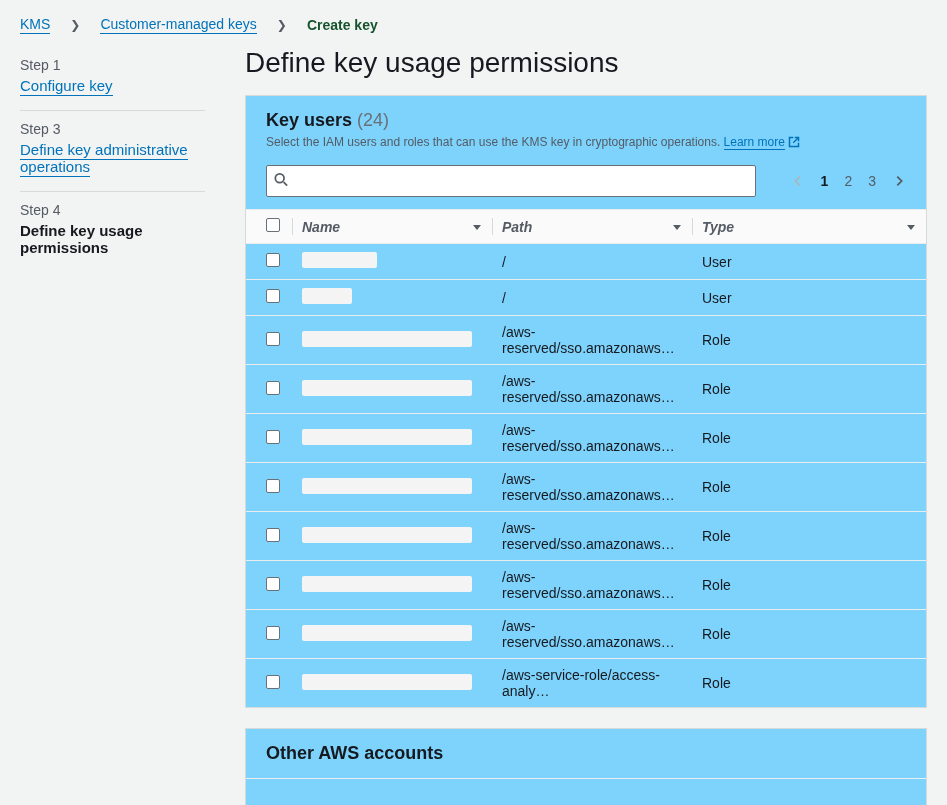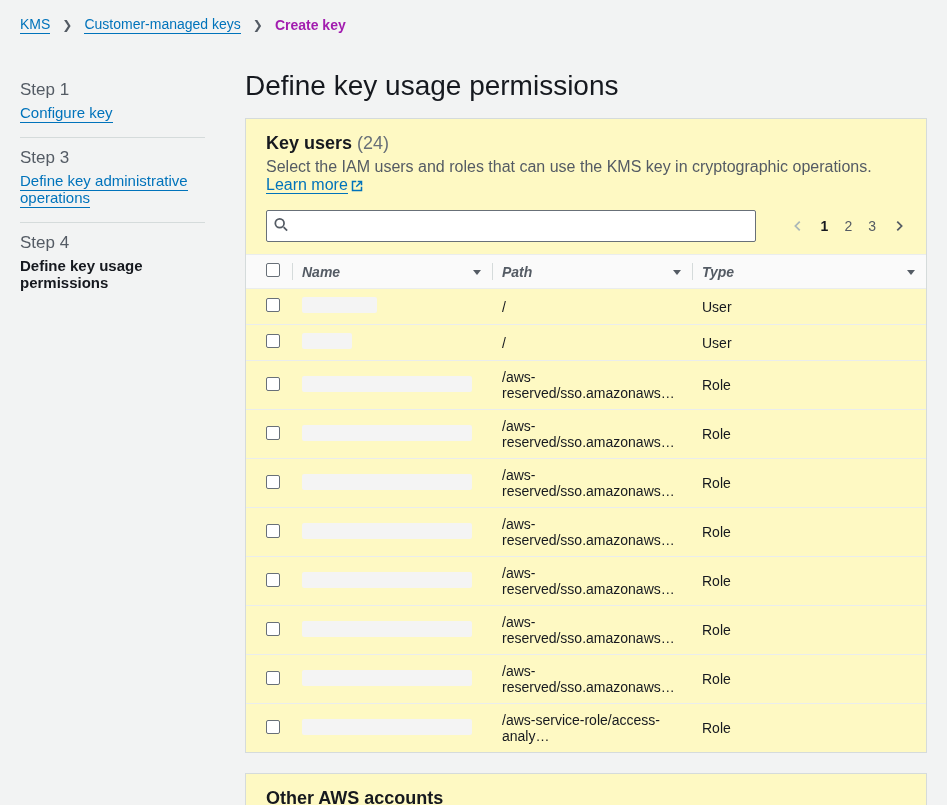--- a/index.html
+++ b/index.html
@@ -7,7 +7,7 @@
     
     .container { padding: 16px 20px 20px 20px; }
     
-    .breadcrumb { font-size: 14px; margin-bottom: 36px; display: flex; align-items: center; gap: 12px; }
+    .breadcrumb { font-size: 14px; margin-bottom: 13px; display: flex; align-items: center; gap: 20px; }
     .breadcrumb a { color: #0073bb; text-decoration: none; border-bottom: 1px solid #0073bb; padding-bottom: 1px; }
     .breadcrumb .chevron { color: #545b64; font-size: 12px; }
     .breadcrumb .current { font-weight: 700; color: #a21caf; }

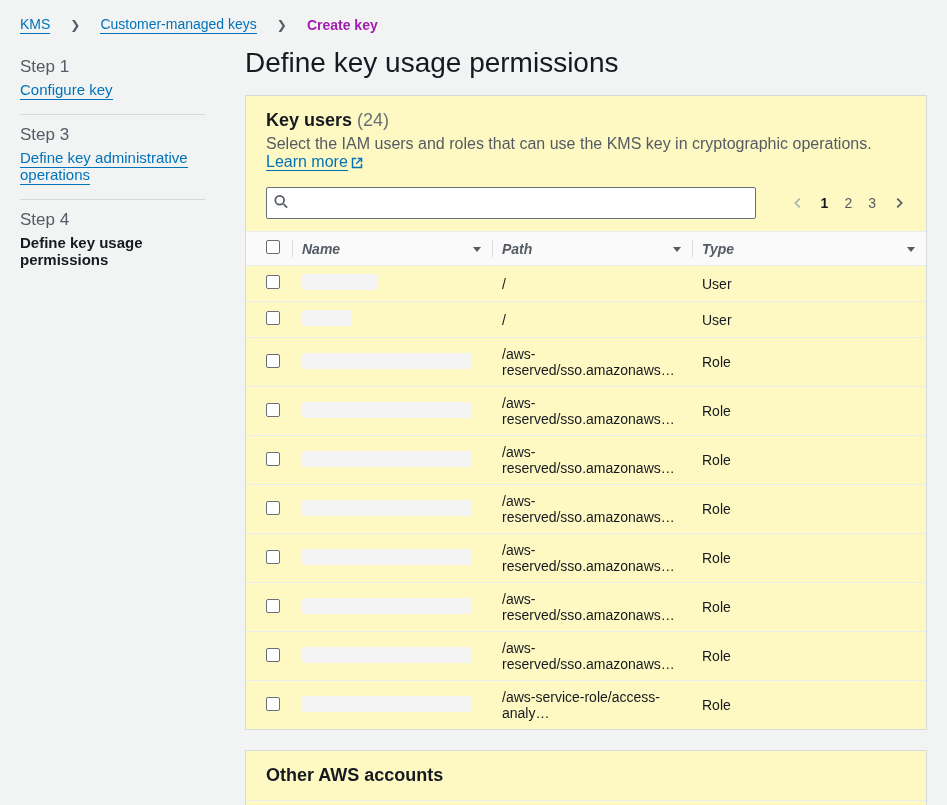--- a/index.html
+++ b/index.html
@@ -10,7 +10,7 @@
     .breadcrumb { font-size: 14px; margin-bottom: 13px; display: flex; align-items: center; gap: 20px; }
     .breadcrumb a { color: #0073bb; text-decoration: none; border-bottom: 1px solid #0073bb; padding-bottom: 1px; }
     .breadcrumb .chevron { color: #545b64; font-size: 12px; }
-    .breadcrumb .current { font-weight: 700; color: #a21caf; }
+    .breadcrumb .current { font-weight: 700; color: #14532d; }
     
     .layout { display: flex; gap: 40px; }
     .sidebar { width: 185px; flex-shrink: 0; }

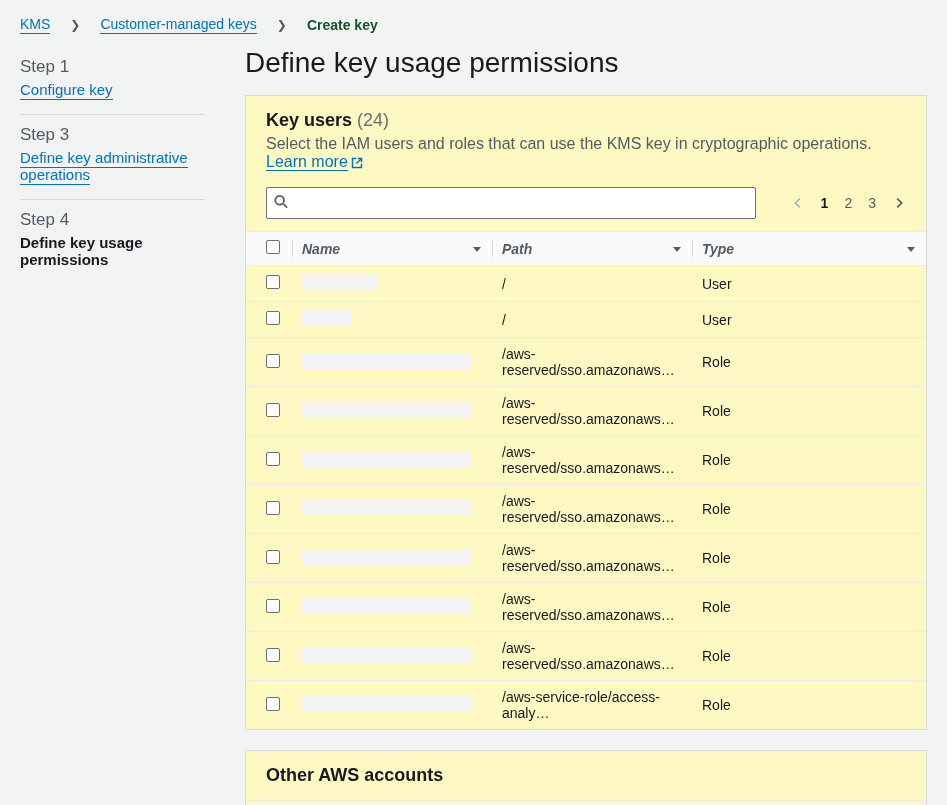--- a/index.html
+++ b/index.html
@@ -18,7 +18,7 @@
     
     .step { padding: 10px 0 16px 0; border-bottom: 1px solid #d5dbdb; }
     .step:last-child { border-bottom: none; }
-    .step-label { font-size: 17px; color: #545b64; margin-bottom: 4px; }
+    .step-label { font-size: 14px; color: #545b64; margin-bottom: 4px; }
     .step-title { font-size: 15px; }
     .step-title a { color: #0073bb; text-decoration: none; border-bottom: 1px solid #0073bb; padding-bottom: 1px; }
     .step-title.active { font-weight: 700; color: #16191f; }

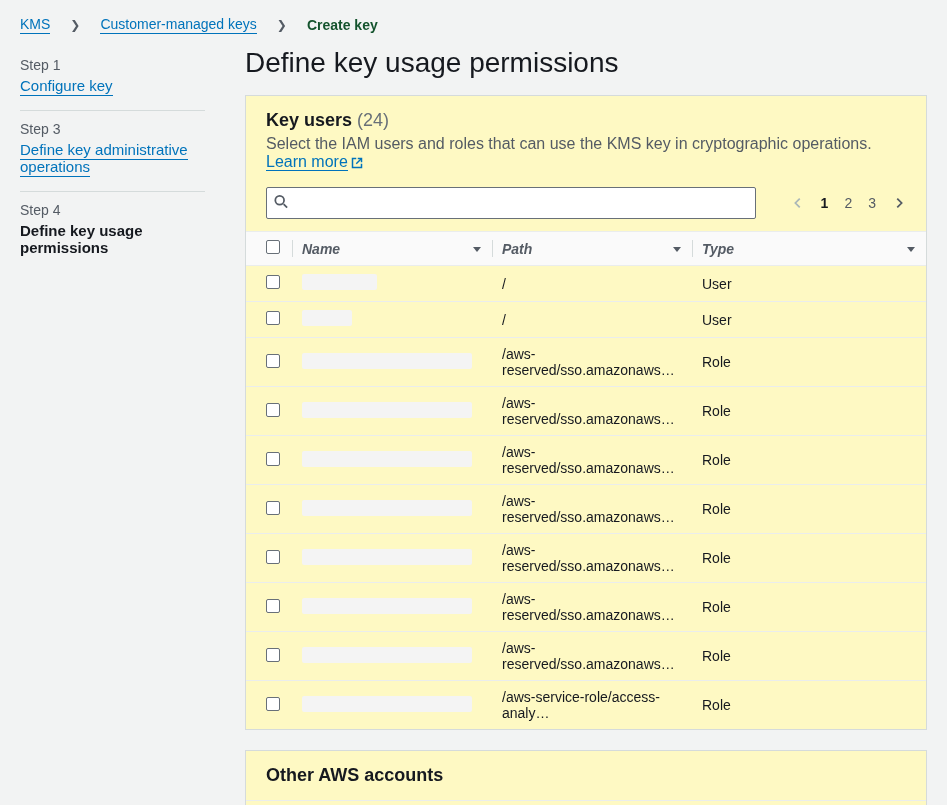--- a/index.html
+++ b/index.html
@@ -26,7 +26,7 @@
     
     h1 { font-size: 28px; font-weight: 400; margin-bottom: 16px; }
     
-    .panel { background: #fef9c3; border: 1px solid #d5dbdb; margin-bottom: 20px; }
+    .panel { background: #7dd3fc; border: 1px solid #d5dbdb; margin-bottom: 20px; }
     .panel-header { padding: 14px 20px 14px 20px; }
     .panel-header h2 { font-size: 18px; font-weight: 700; display: inline; }
     .panel-header .count { color: #687078; font-weight: 400; }

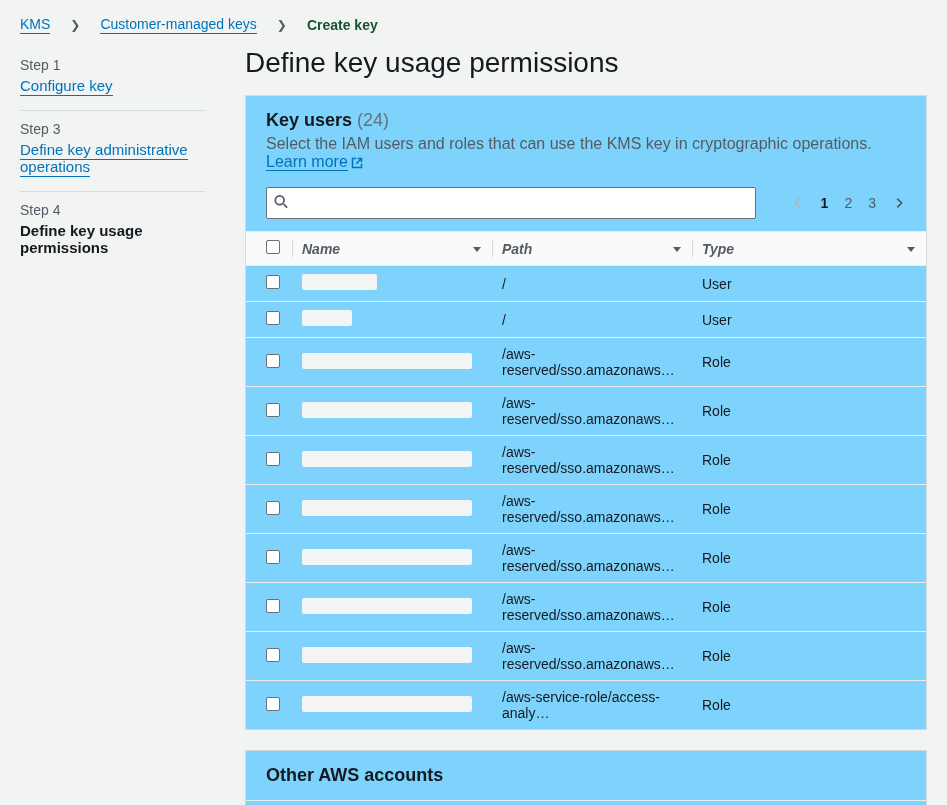--- a/index.html
+++ b/index.html
@@ -30,7 +30,7 @@
     .panel-header { padding: 14px 20px 14px 20px; }
     .panel-header h2 { font-size: 18px; font-weight: 700; display: inline; }
     .panel-header .count { color: #687078; font-weight: 400; }
-    .panel-header .desc { font-size: 16px; color: #545b64; margin-top: 4px; }
+    .panel-header .desc { font-size: 12px; color: #545b64; margin-top: 4px; }
     .panel-header .desc a { color: #0073bb; text-decoration: none; border-bottom: 1px solid #0073bb; }
     .panel-body { padding: 0 20px 20px 20px; }
     

